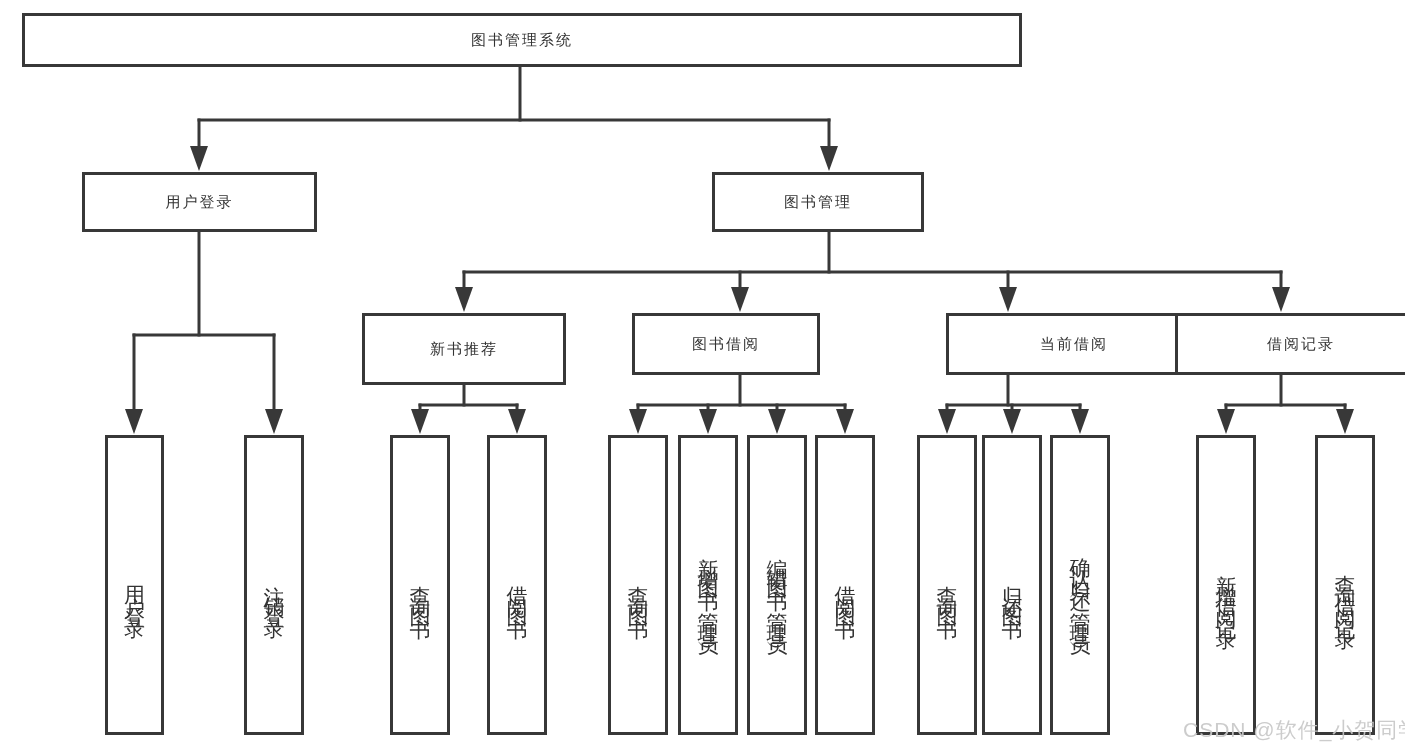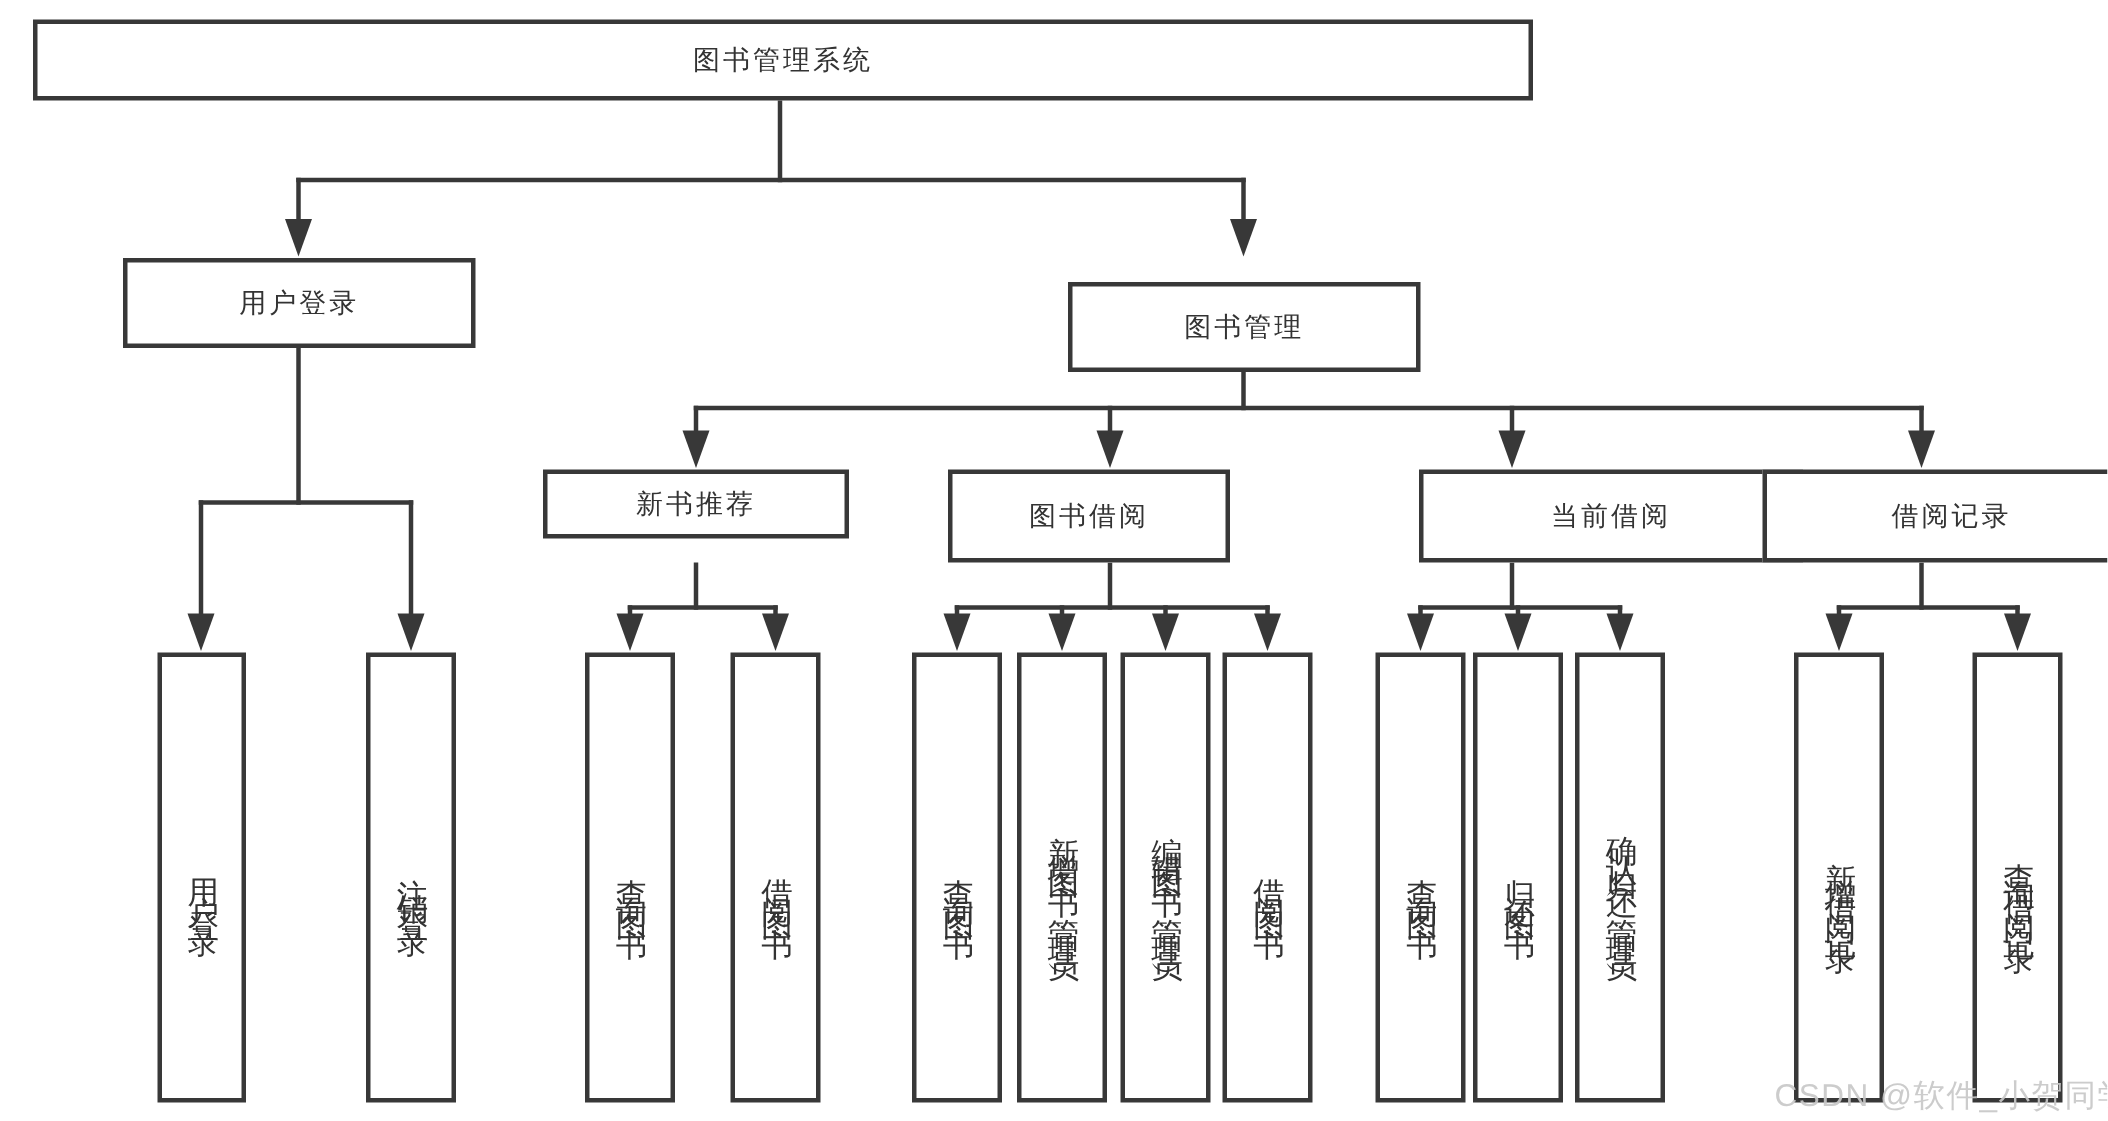--- a/index.html
+++ b/index.html
@@ -23,7 +23,7 @@
     z-index:1;
   }
   .node.h .lbl{
-    font-size:18px;letter-spacing:2px;white-space:nowrap;
+    font-size:15px;letter-spacing:2px;white-space:nowrap;
   }
   .node.v .lbl{
     writing-mode:vertical-rl;

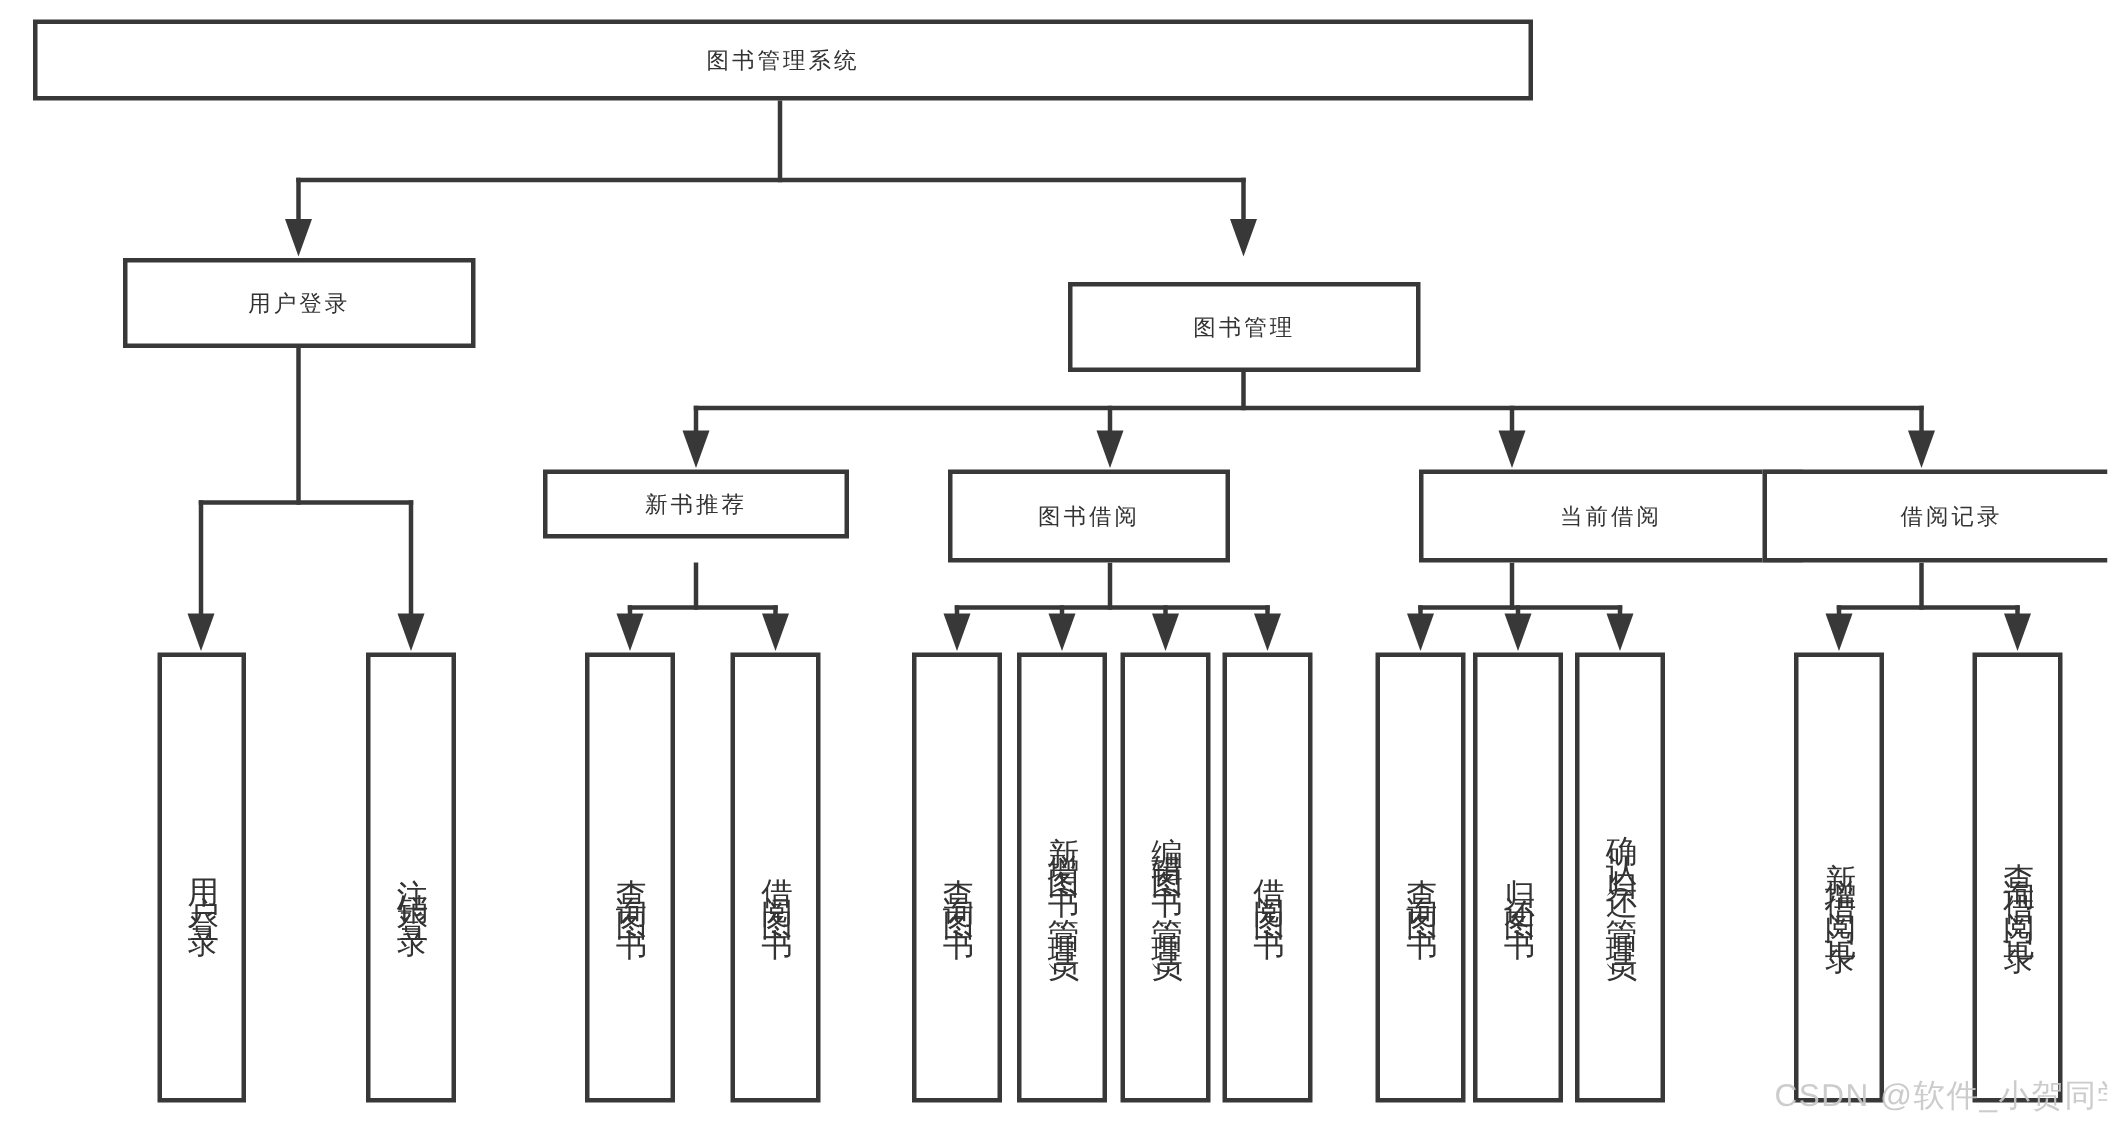--- a/index.html
+++ b/index.html
@@ -110,7 +110,7 @@
   <div class="node h" style="left:82px;top:172px;width:235px;height:60px;">
     <span class="lbl">用户登录</span>
   </div>
-  <div class="node h" style="left:712px;top:188px;width:235px;height:60px;">
+  <div class="node h" style="left:712px;top:172px;width:212px;height:60px;">
     <span class="lbl">图书管理</span>
   </div>
 

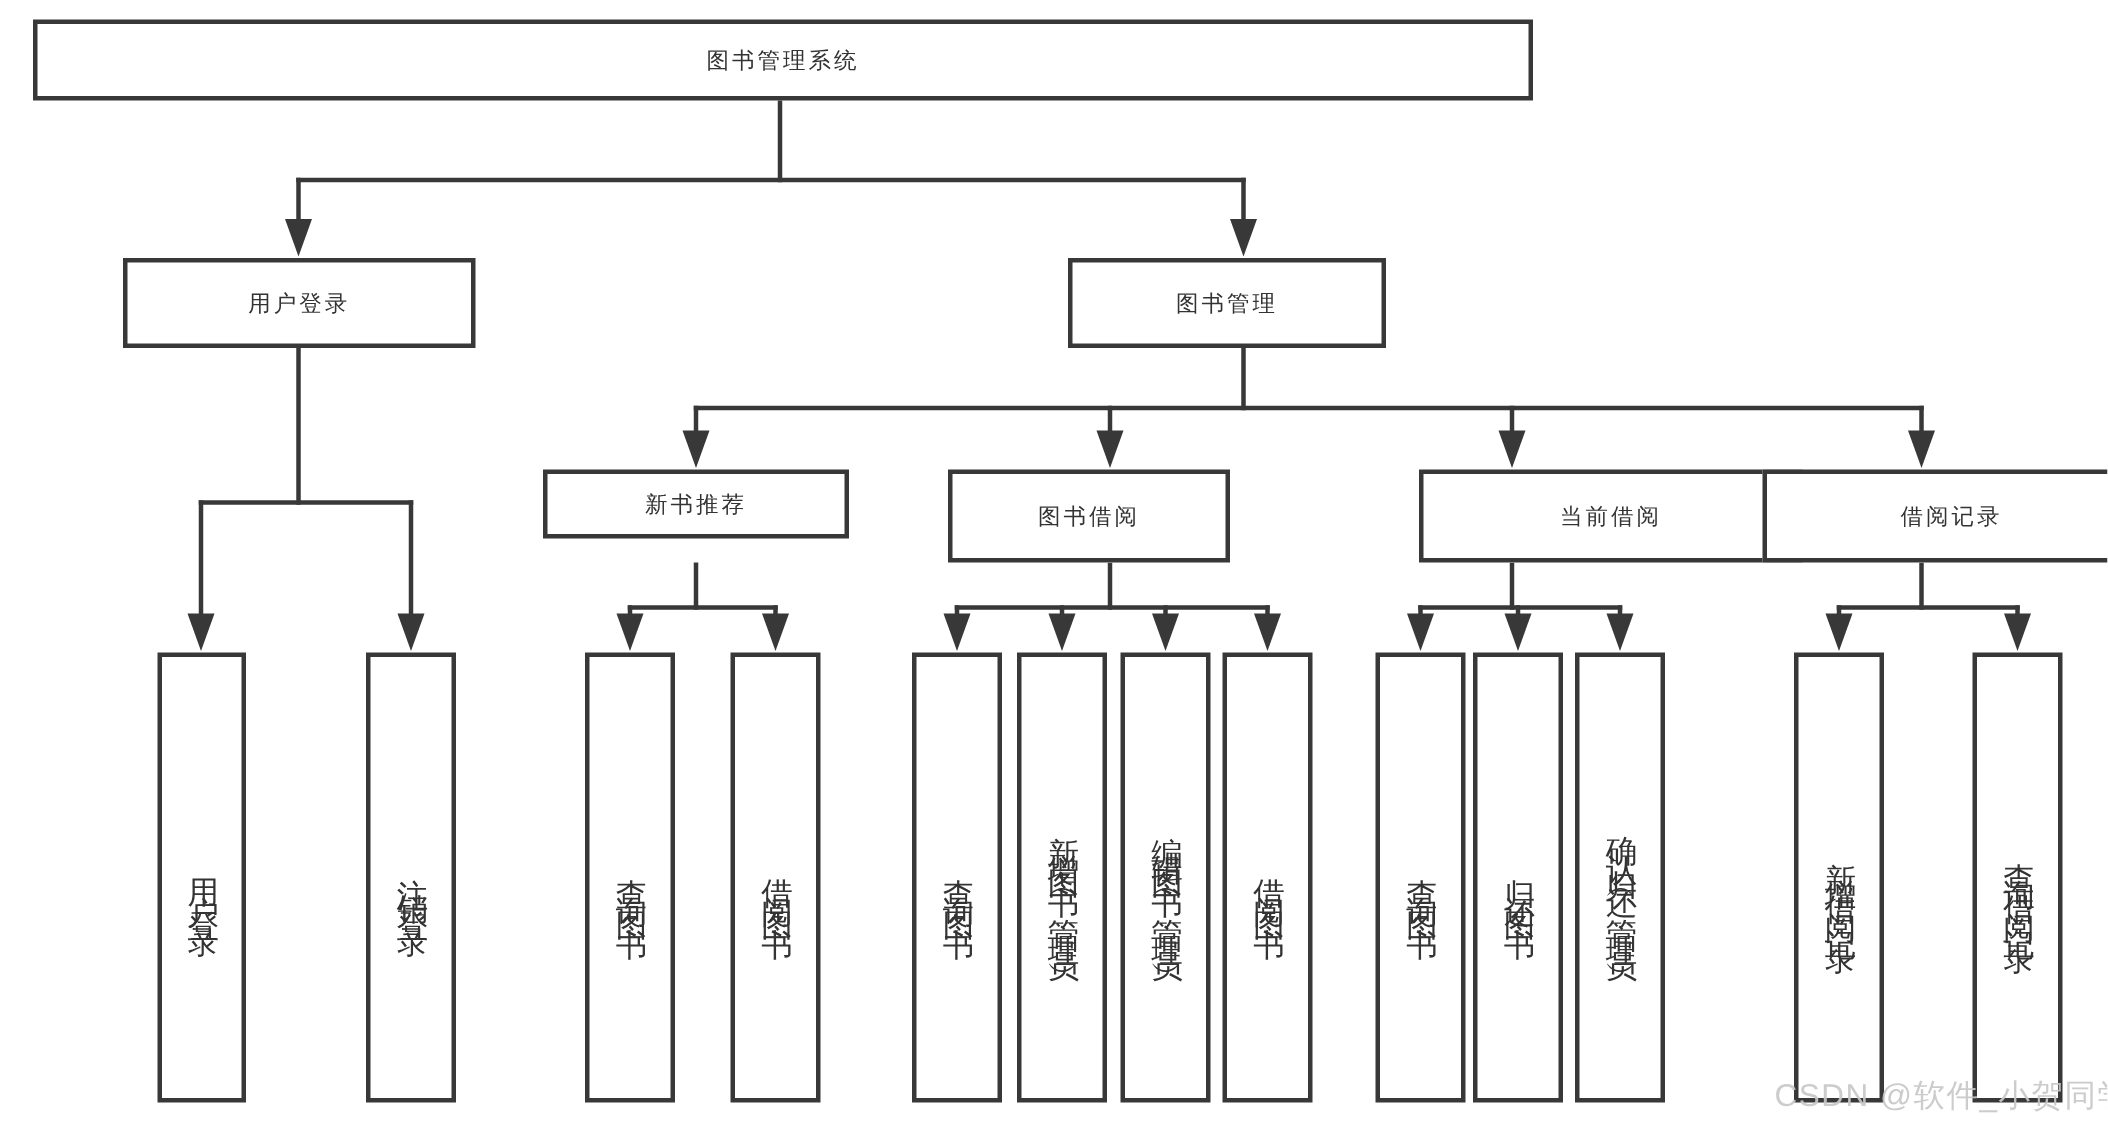--- a/index.html
+++ b/index.html
@@ -114,7 +114,7 @@
     <span class="lbl">图书管理</span>
   </div>
 
-  <div class="node h" style="left:362px;top:313px;width:204px;height:46px;">
+  <div class="node h" style="left:362px;top:313px;width:204px;height:72px;">
     <span class="lbl">新书推荐</span>
   </div>
   <div class="node h" style="left:632px;top:313px;width:188px;height:62px;">

